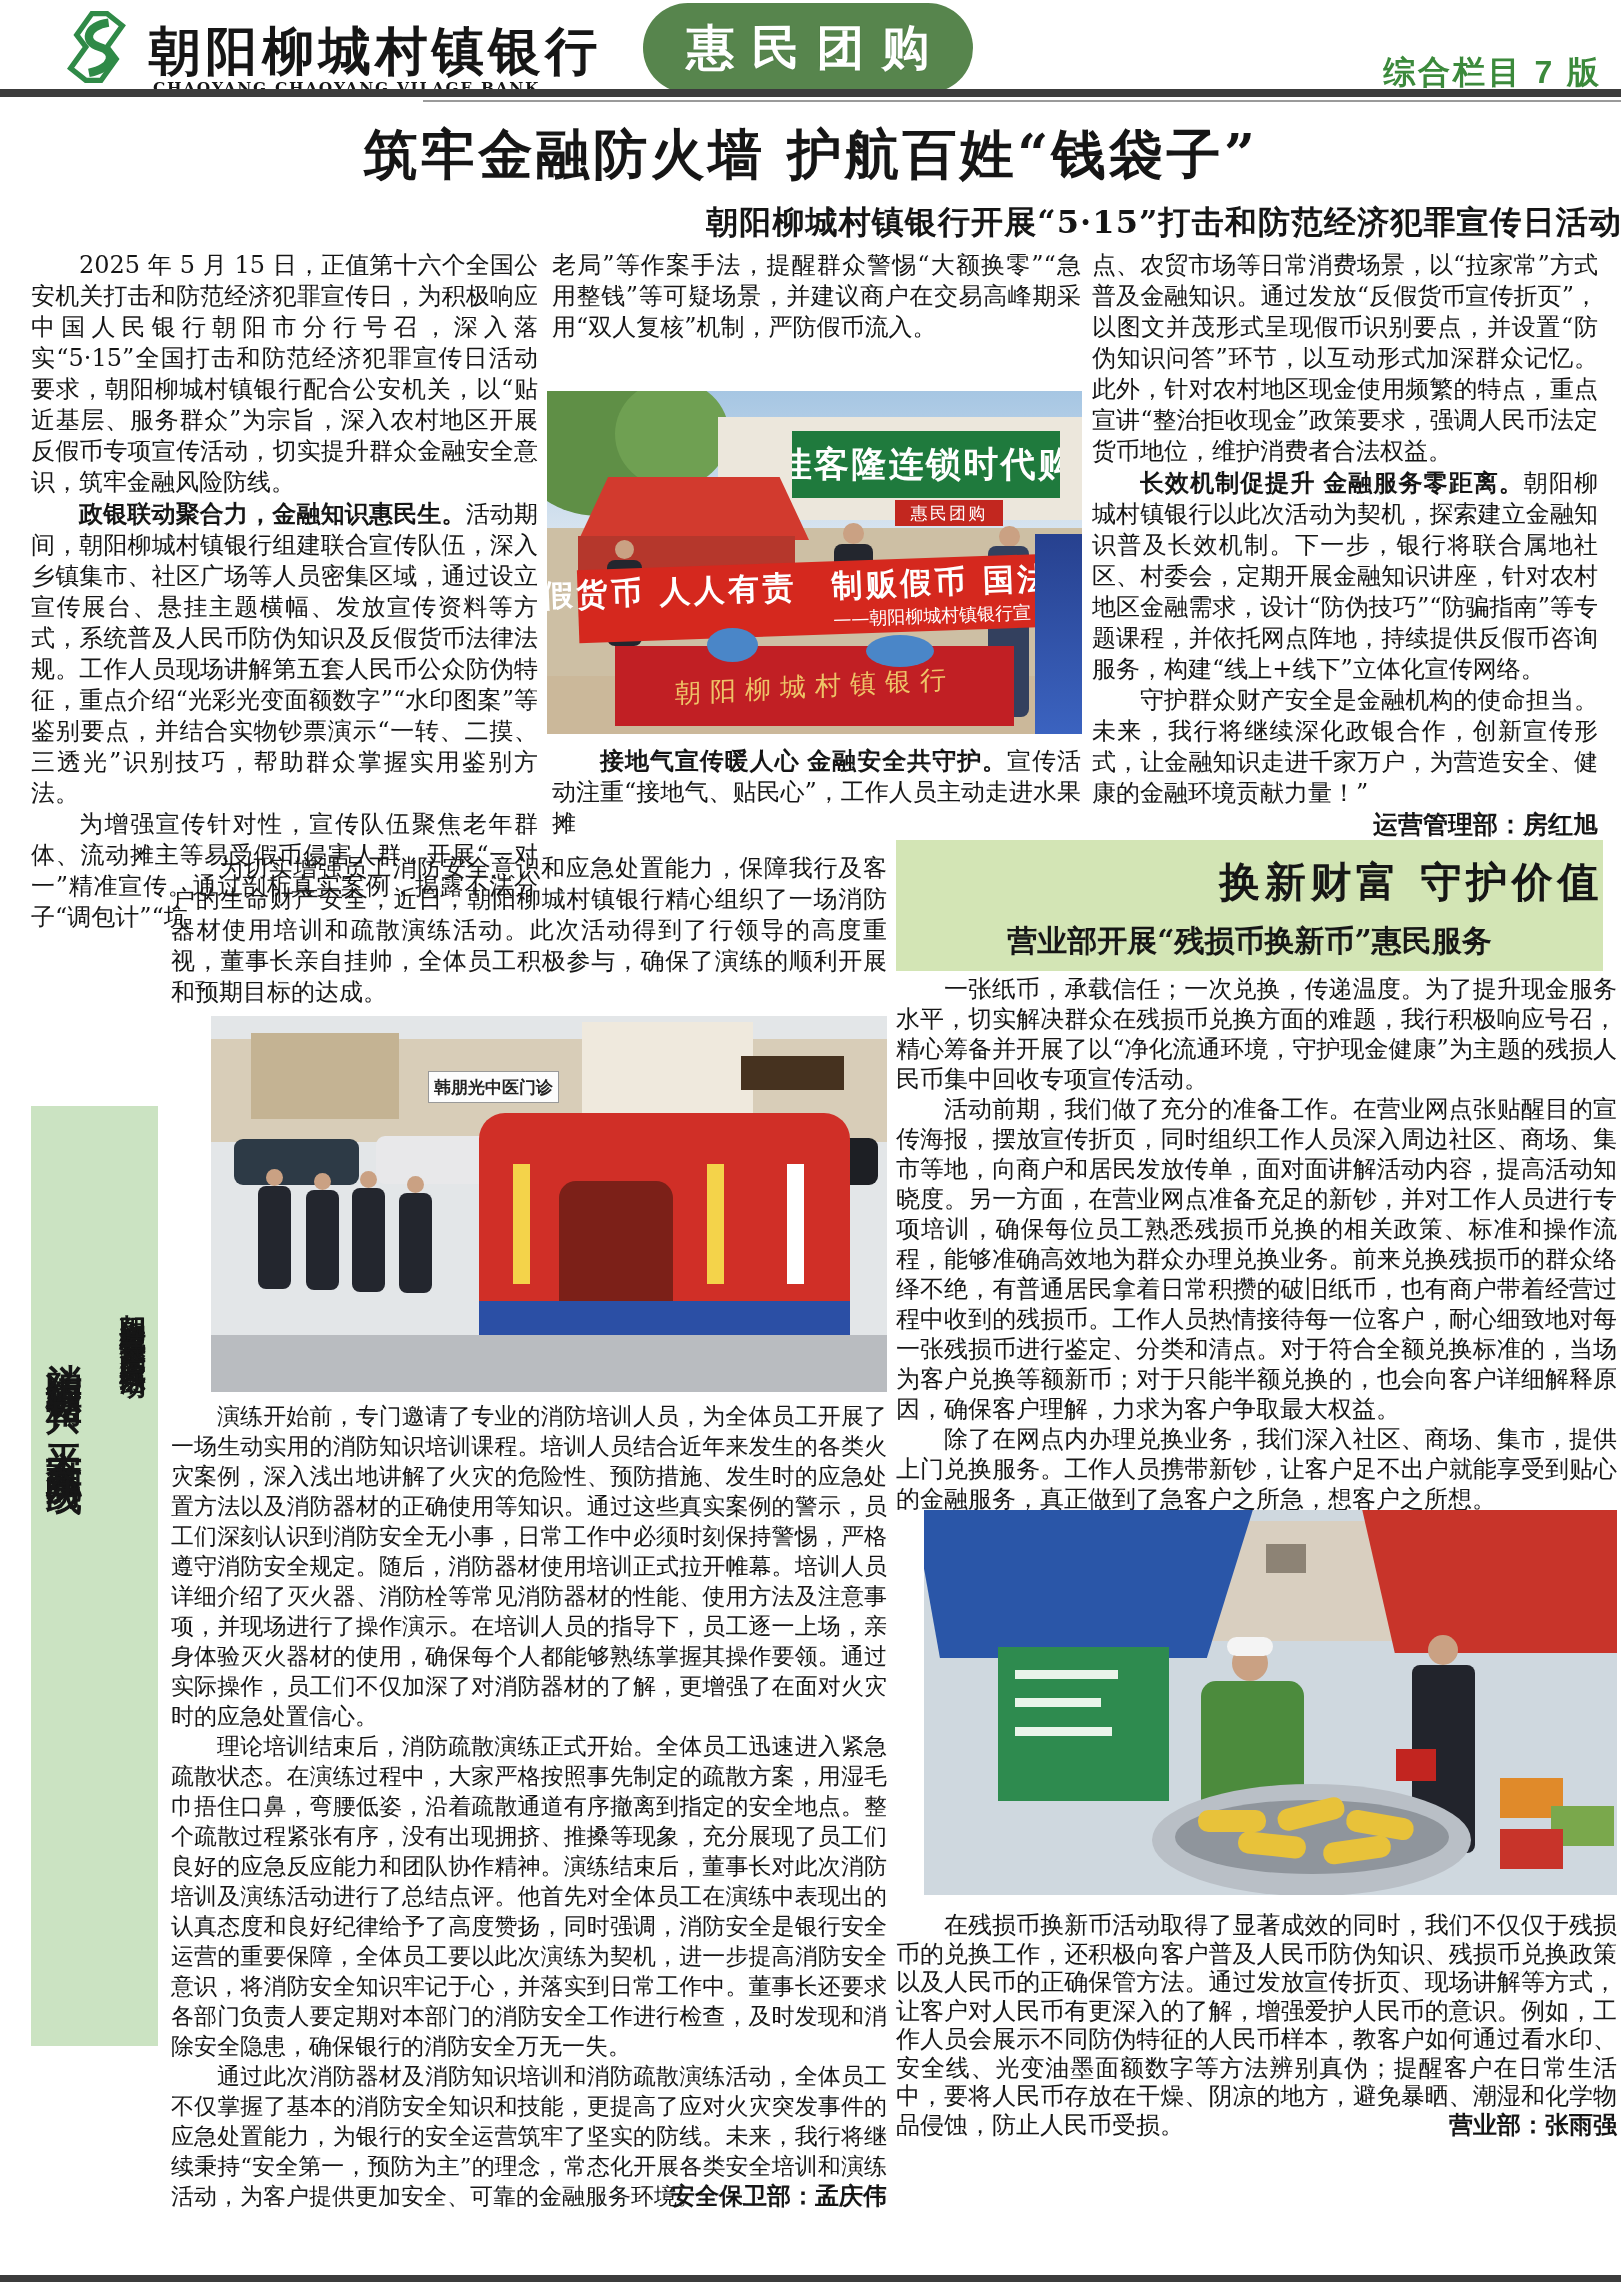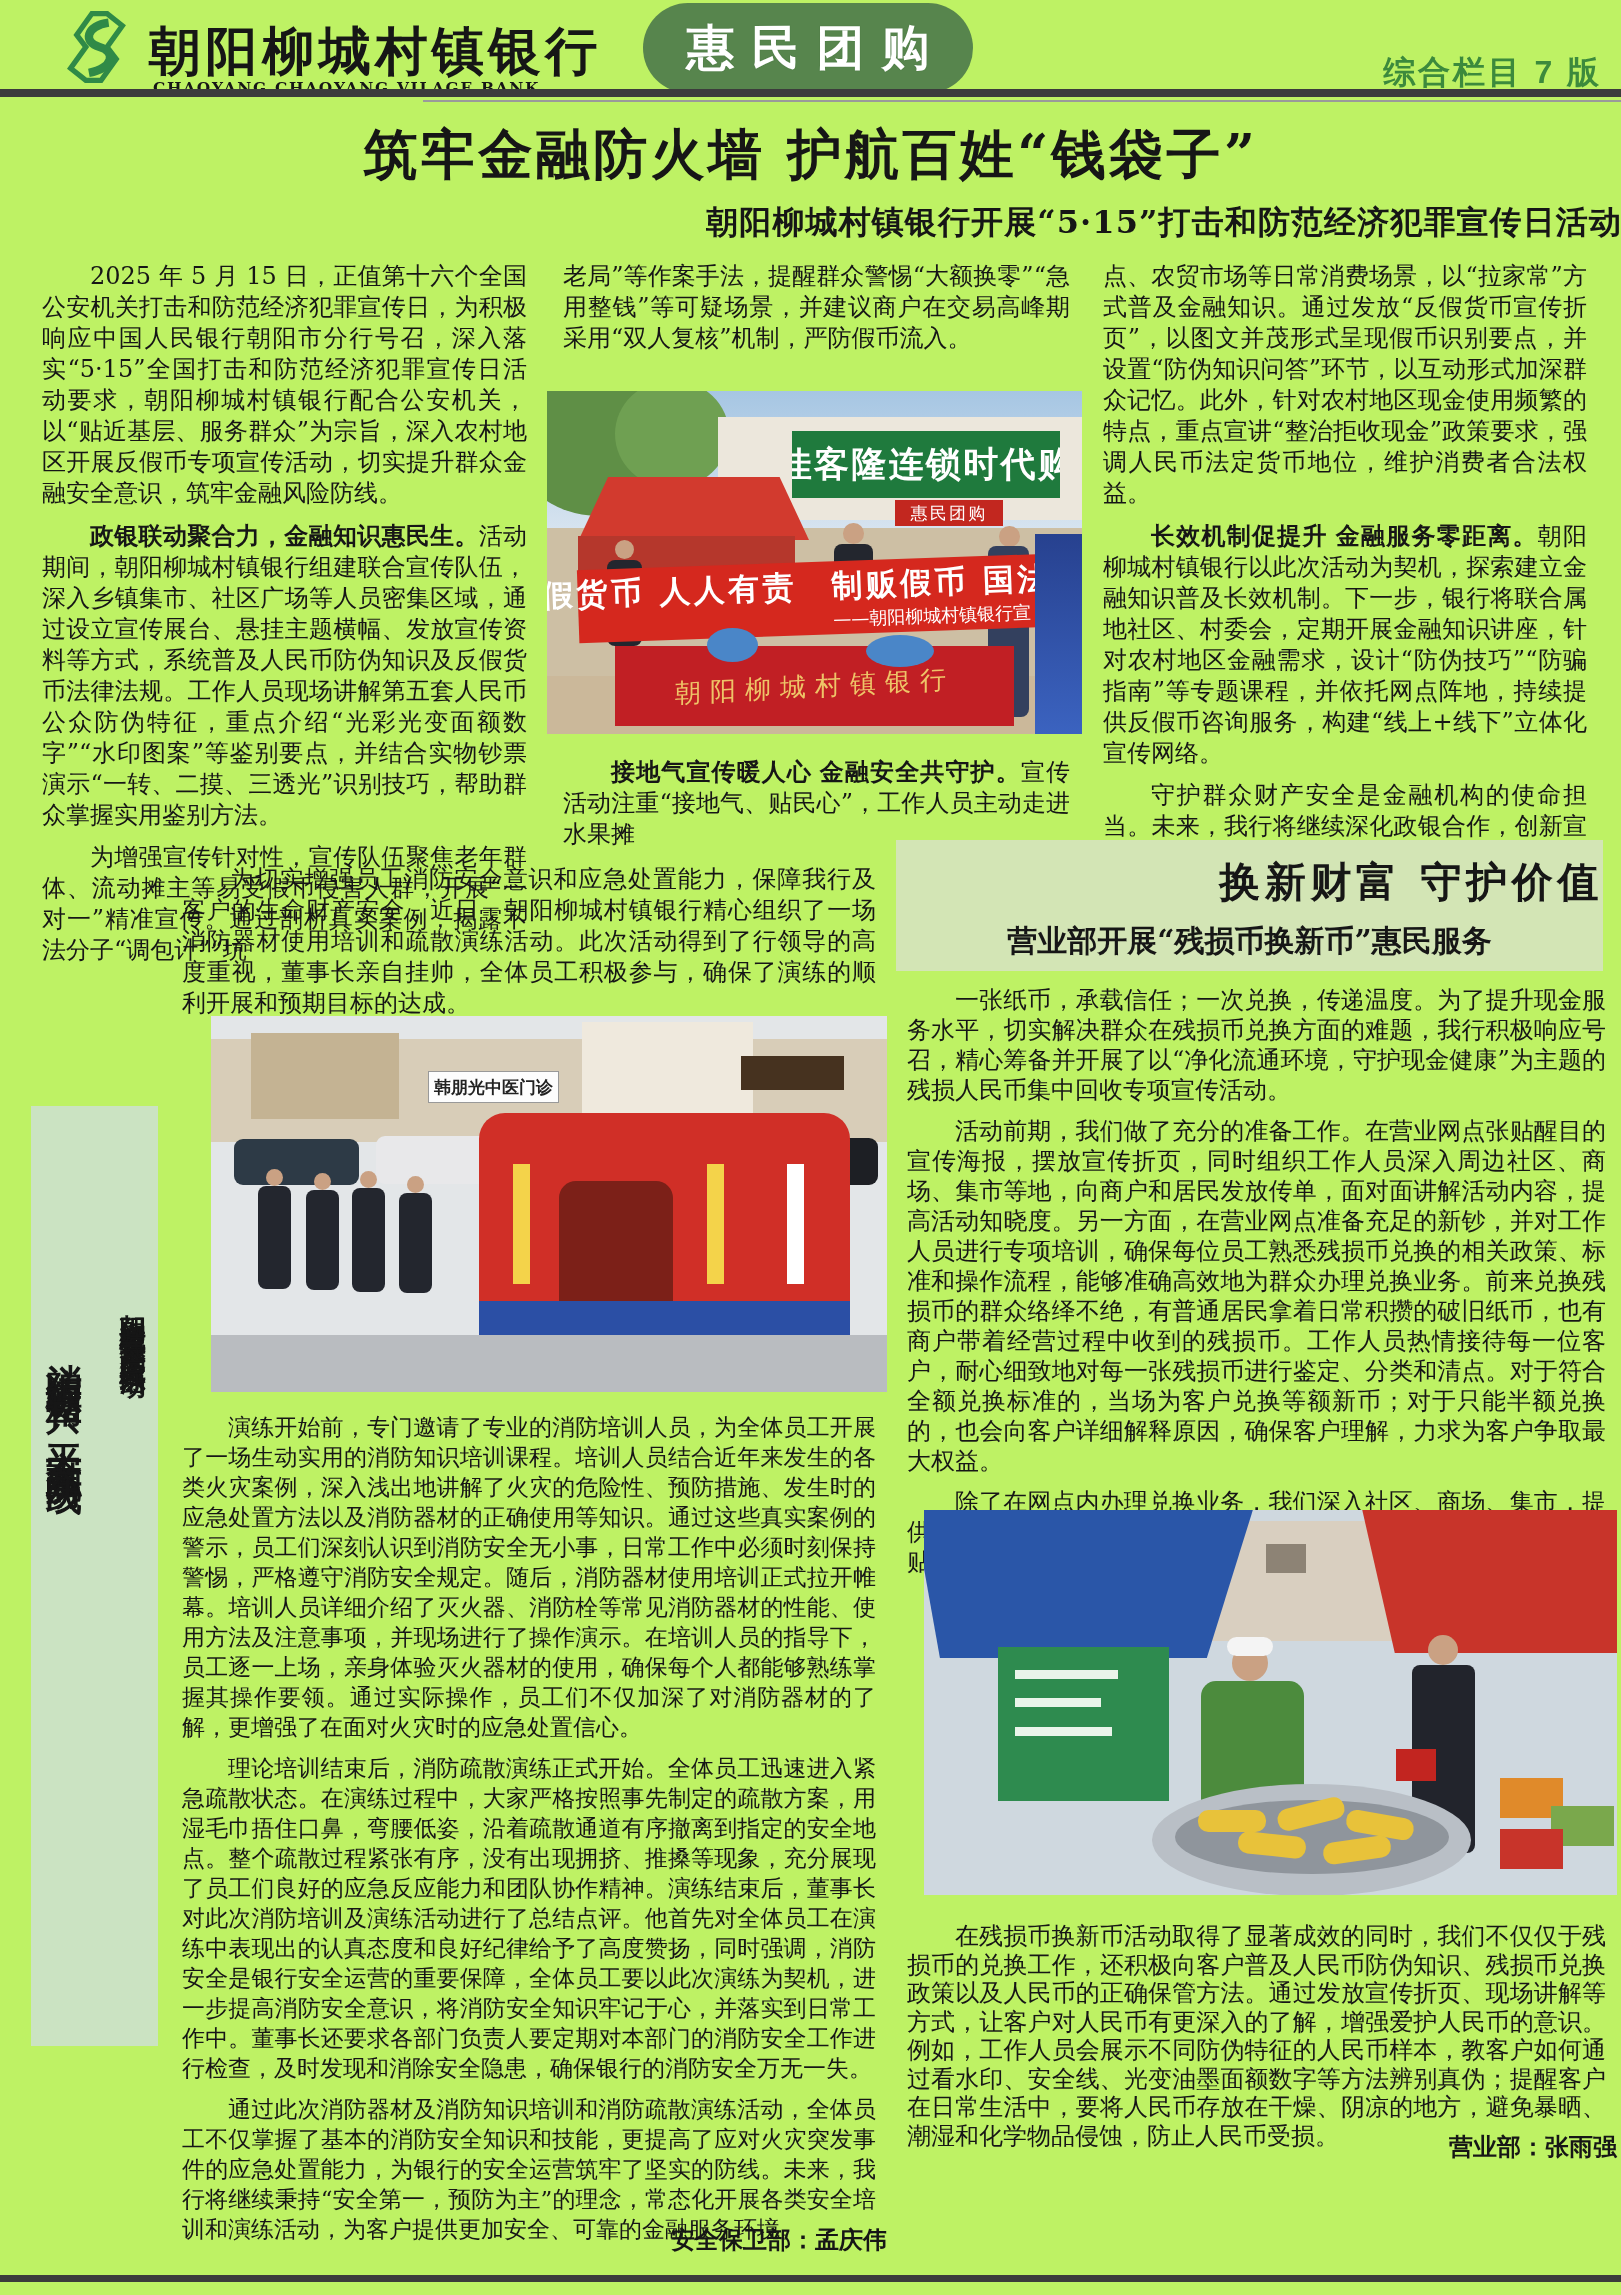--- a/index.html
+++ b/index.html
@@ -3,7 +3,7 @@
 <meta charset="utf-8">
 <style>
   html,body{margin:0;padding:0;background:#888;}
-  #page{position:relative;width:1622px;height:2295px;background:#bef264;
+  #page{position:relative;width:1622px;height:2295px;background:#ffffff;
         font-family:"DejaVu Serif","Liberation Serif",serif;color:#161616;overflow:hidden;}
   .abs{position:absolute;}
   p{margin:11px;}

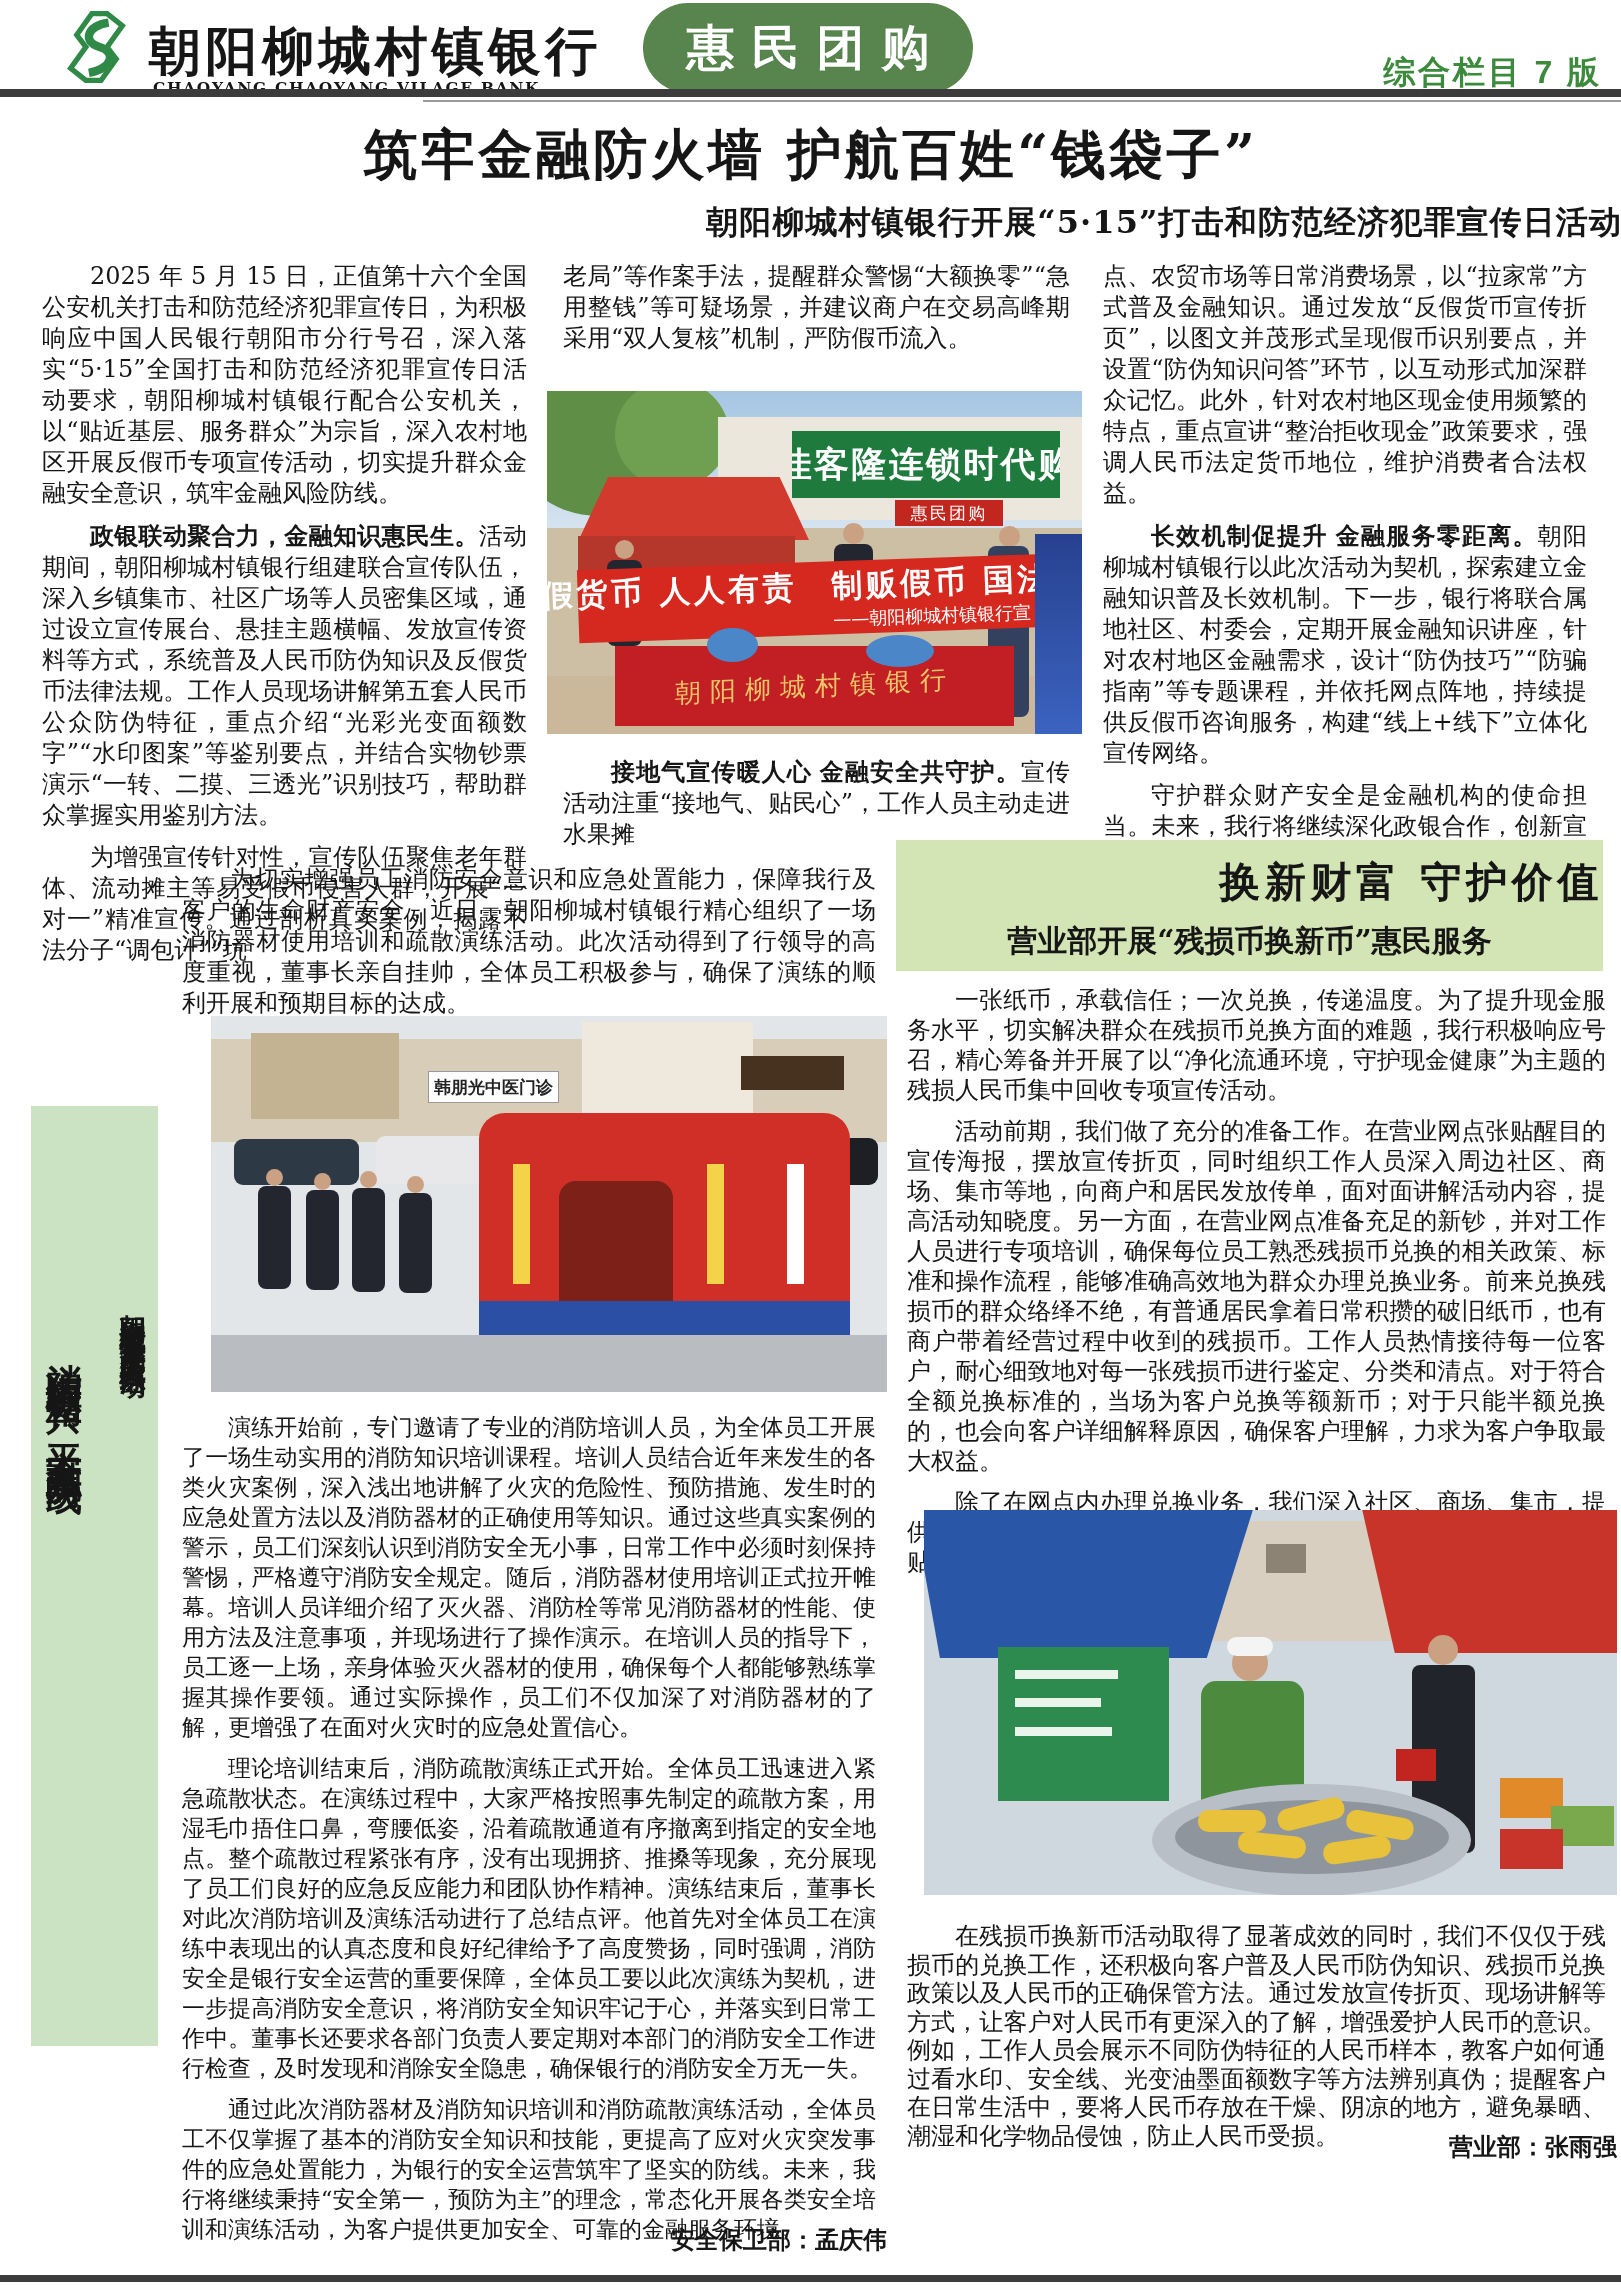--- a/index.html
+++ b/index.html
@@ -6,7 +6,7 @@
   #page{position:relative;width:1622px;height:2295px;background:#ffffff;
         font-family:"DejaVu Serif","Liberation Serif",serif;color:#161616;overflow:hidden;}
   .abs{position:absolute;}
-  p{margin:11px;}
+  p{margin:0;}
   .just{text-align:justify;}
   .ind{text-indent:2em;}
   .sans{font-family:Liberation Sans, sans-serif;}

